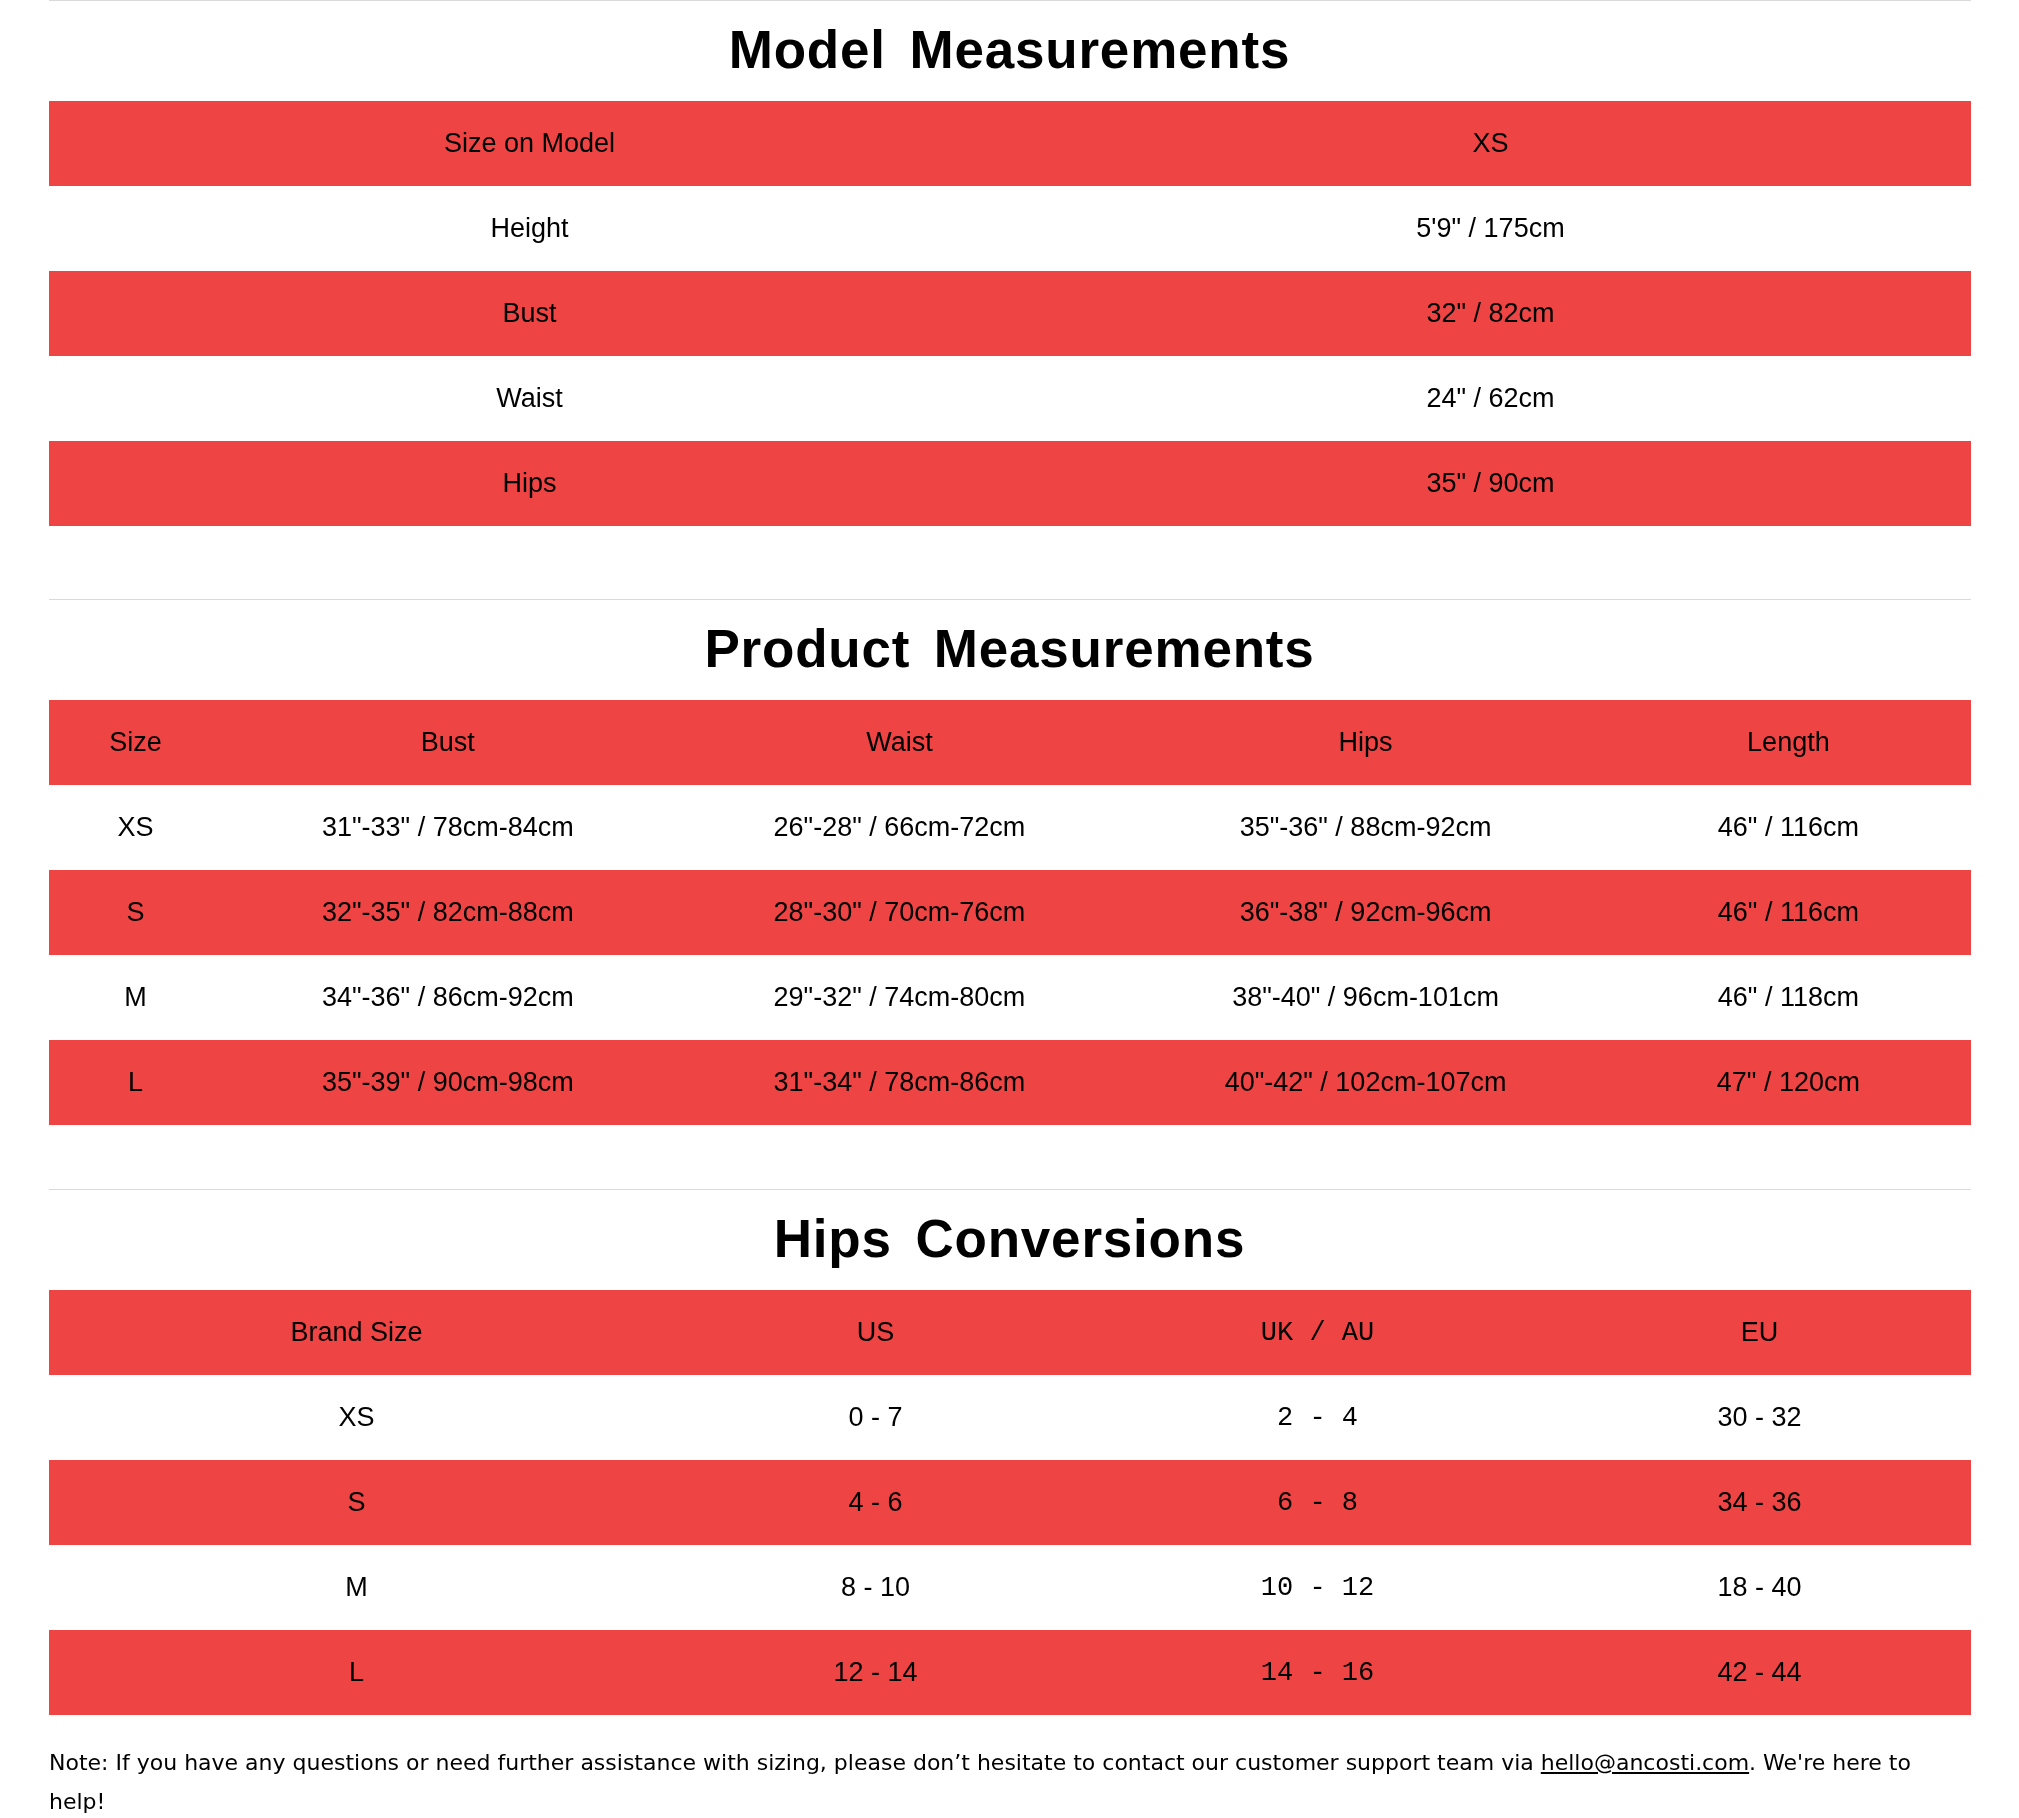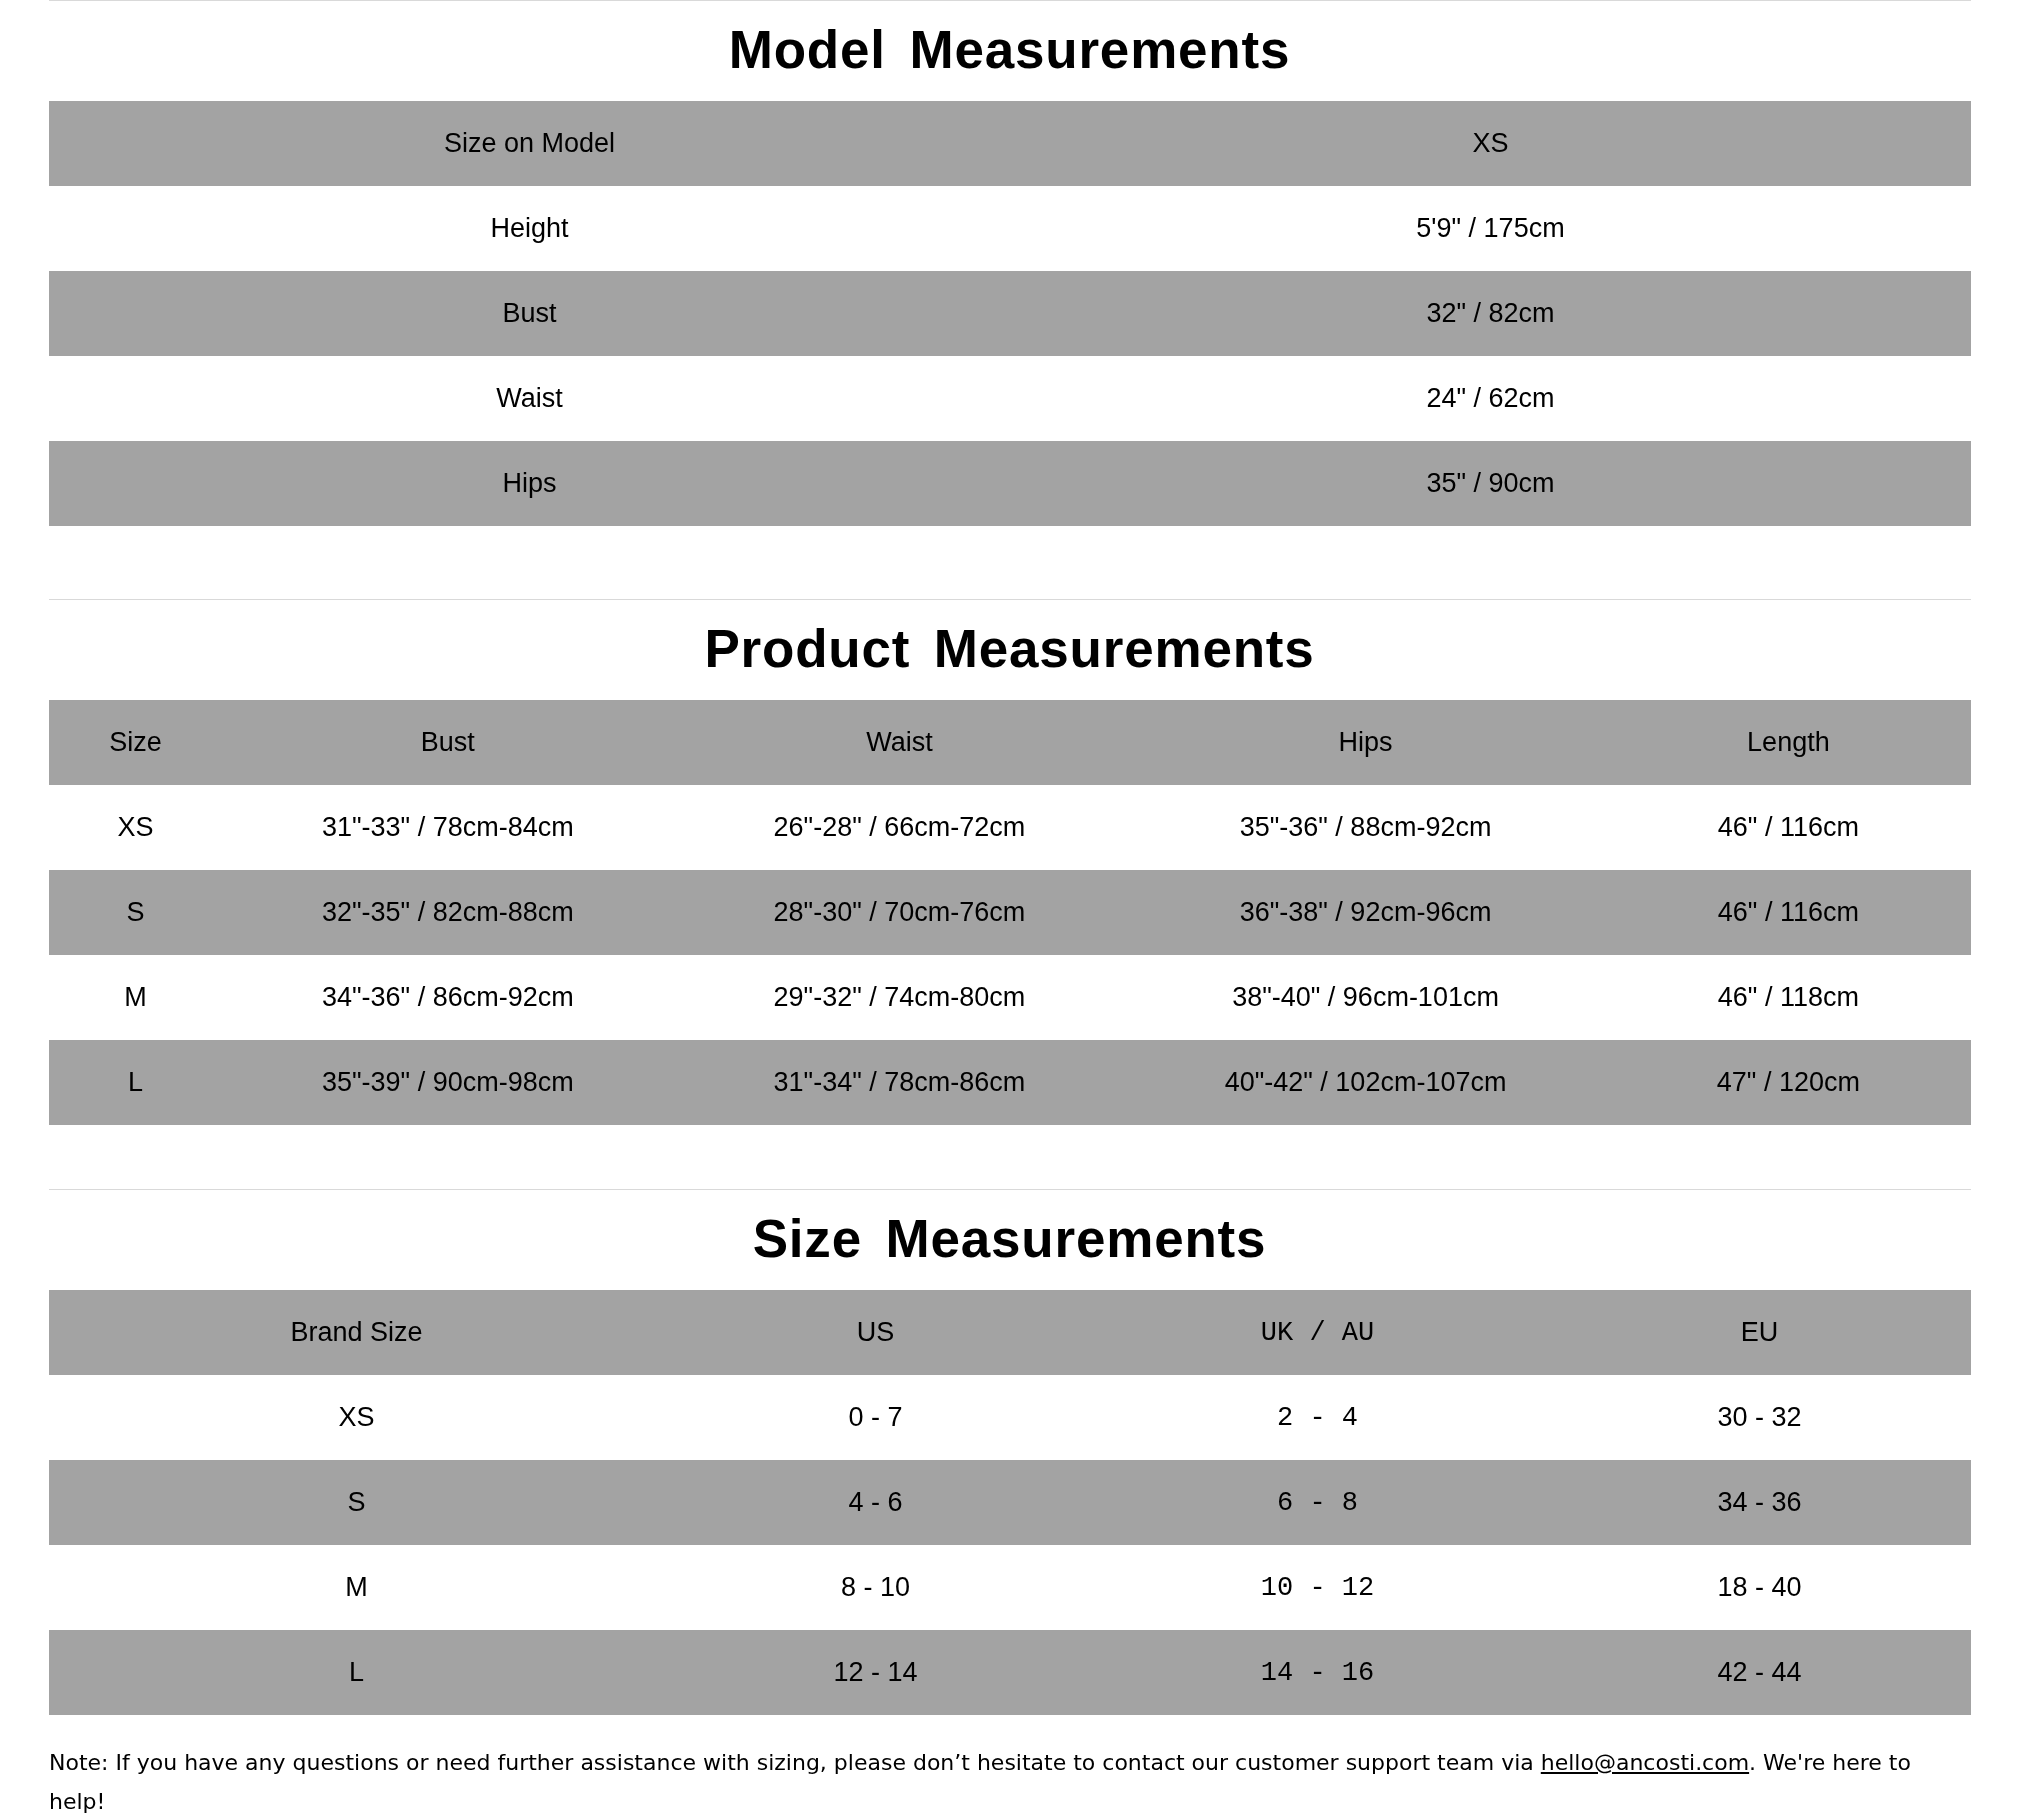--- a/index.html
+++ b/index.html
@@ -47,7 +47,7 @@
     vertical-align: middle;
   }
   tr.shaded td, tr.shaded th {
-    background: #a3a3a3;
+    background: #ef4444;
   }
   
   .model-table td.label {

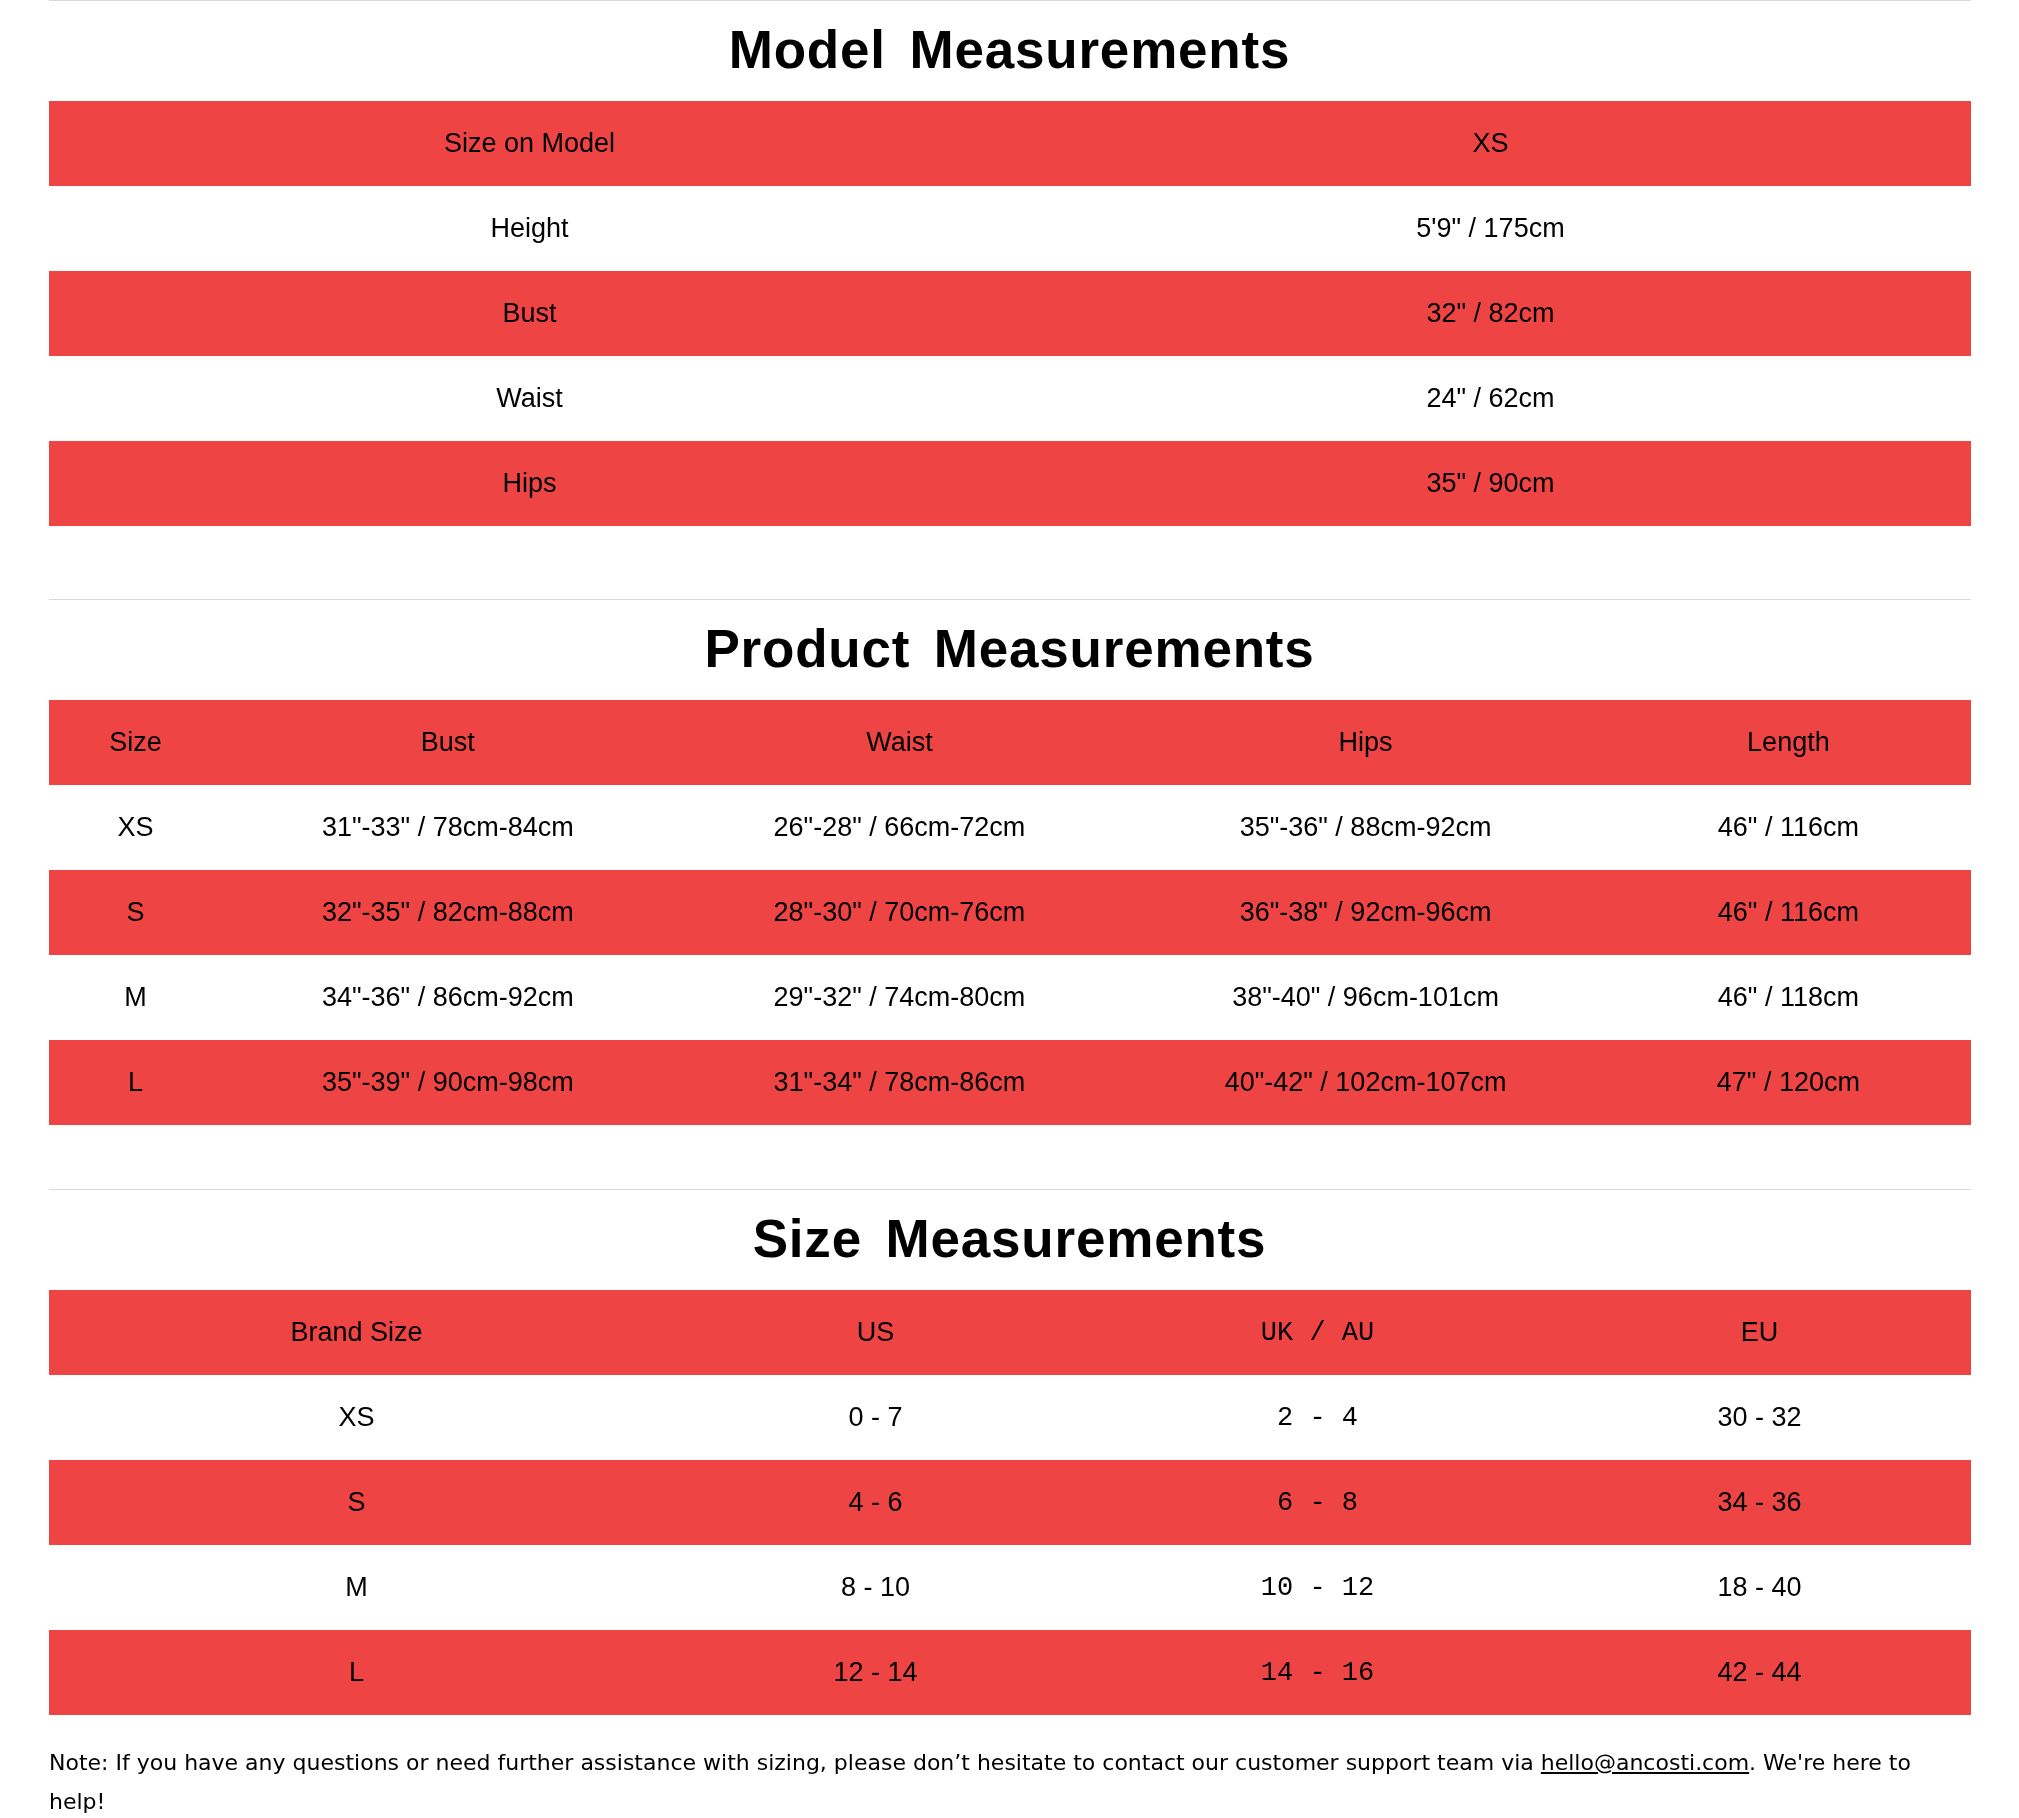--- a/index.html
+++ b/index.html
@@ -166,7 +166,7 @@
   <div class="spacer-md"></div>
   <div class="rule"></div>
 
-  <div class="section-title">Size  Measurements</div>
+  <div class="section-title">Hips  Conversions</div>
 
   <table class="conv-table">
     <tbody>

